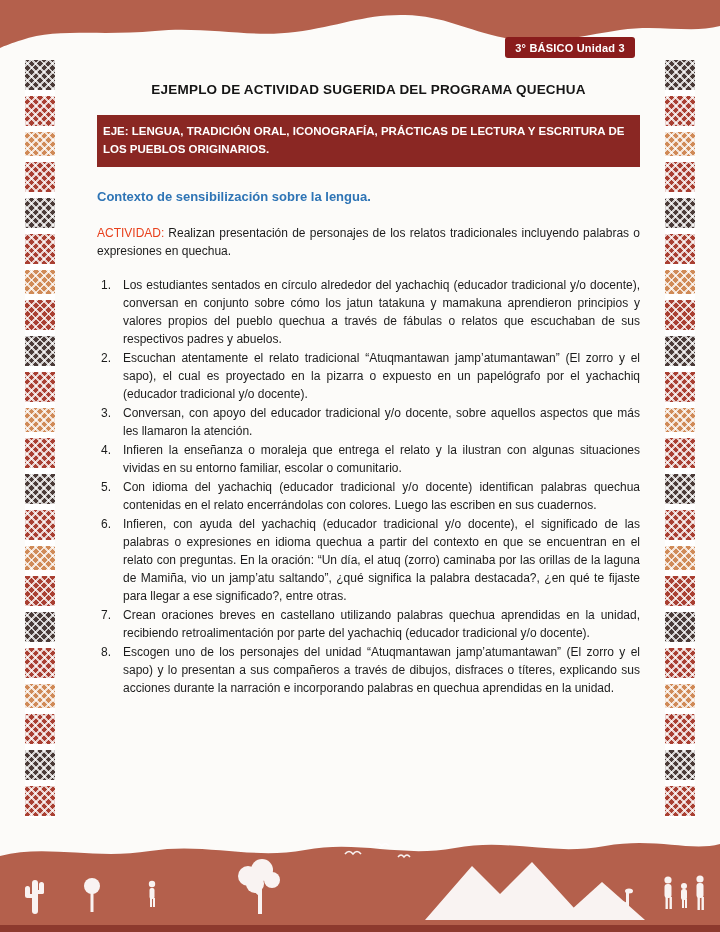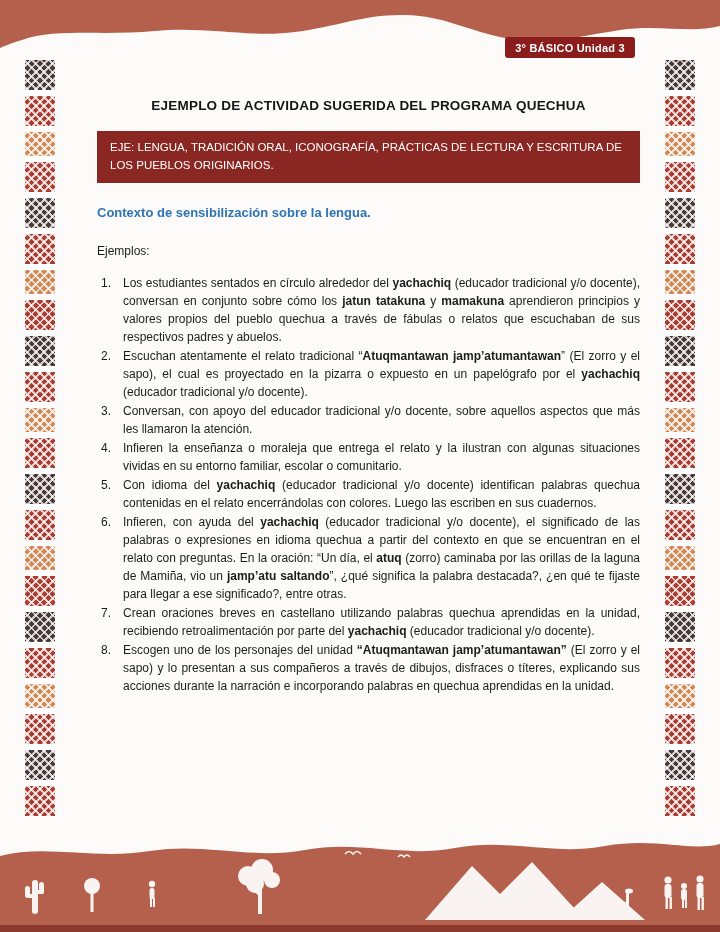--- a/index.html
+++ b/index.html
@@ -32,7 +32,7 @@
   .textile.left{left:25px;}
   .textile.right{right:25px;}
 
-  .content{position:absolute;left:97px;top:88px;width:543px;color:var(--ink);}
+  .content{position:absolute;left:97px;top:72px;width:543px;color:var(--ink);}
   .title{font-size:13.5px;font-weight:bold;text-align:center;margin:10px 0 0;color:#151515;letter-spacing:.2px;}
   .banner{margin-top:18px;background:var(--banner-red);color:#fff;font-weight:normal;
     font-size:11.5px;line-height:1.55;padding:8px 13px;}

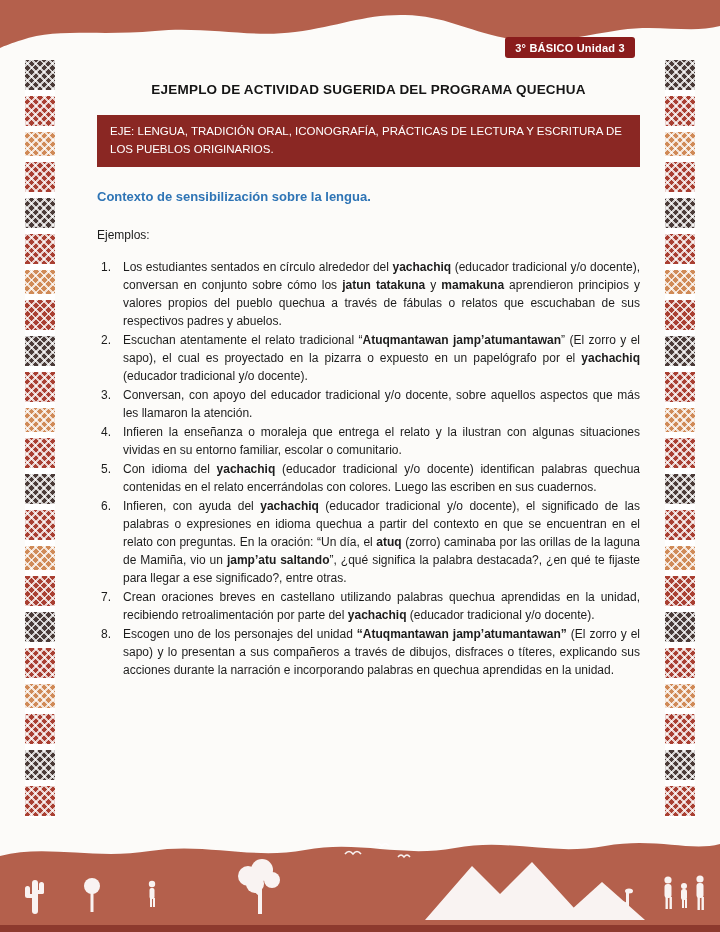--- a/index.html
+++ b/index.html
@@ -34,8 +34,8 @@
 
   .content{position:absolute;left:97px;top:72px;width:543px;color:var(--ink);}
   .title{font-size:13.5px;font-weight:bold;text-align:center;margin:10px 0 0;color:#151515;letter-spacing:.2px;}
-  .banner{margin-top:18px;background:var(--banner-red);color:#fff;font-weight:normal;
-    font-size:11.5px;line-height:1.55;padding:8px 13px;}
+  .banner{margin-top:18px;background:var(--banner-red);color:#fff;font-weight:bold;
+    font-size:11.5px;line-height:1.55;padding:8px 6px;}
   .context{margin-top:22px;color:var(--accent-blue);font-weight:bold;font-size:13px;}
   .activity{margin-top:20px;font-size:12px;line-height:1.5;text-align:justify;}
   .activity-label{color:var(--activity-red);margin-right:4px;}

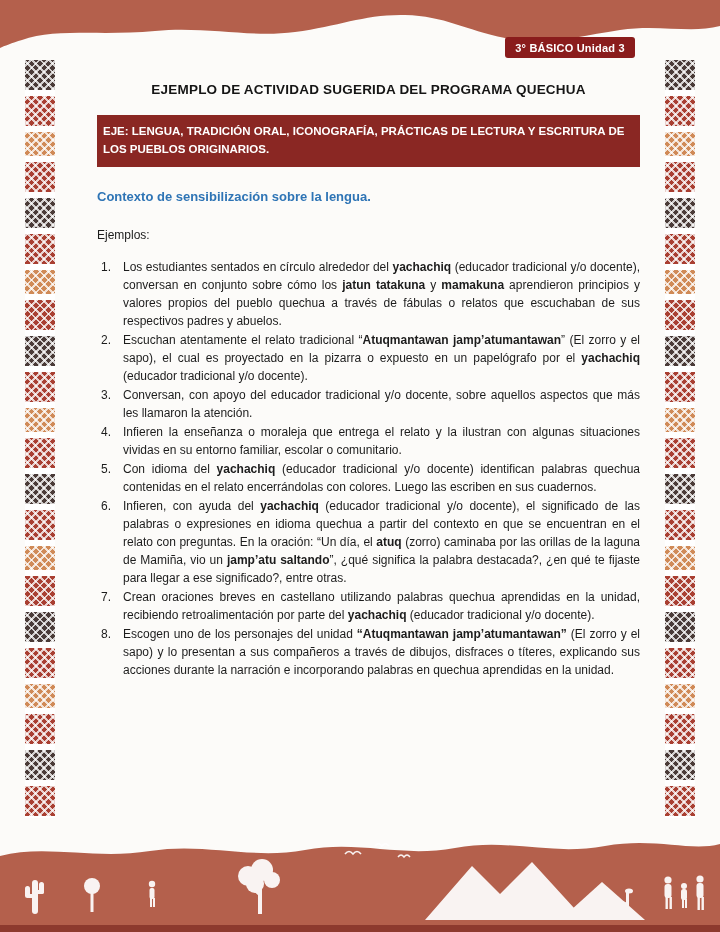--- a/index.html
+++ b/index.html
@@ -73,6 +73,9 @@
 
     <div class="context">Contexto de sensibilización sobre la lengua.</div>
 
+    <div class="activity">
+      <span class="activity-label">ACTIVIDAD:</span><span>Realizan presentación de personajes de los relatos tradicionales incluyendo palabras o expresiones en quechua.</span>
+    </div>
 
     <div class="examples">Ejemplos:</div>
 

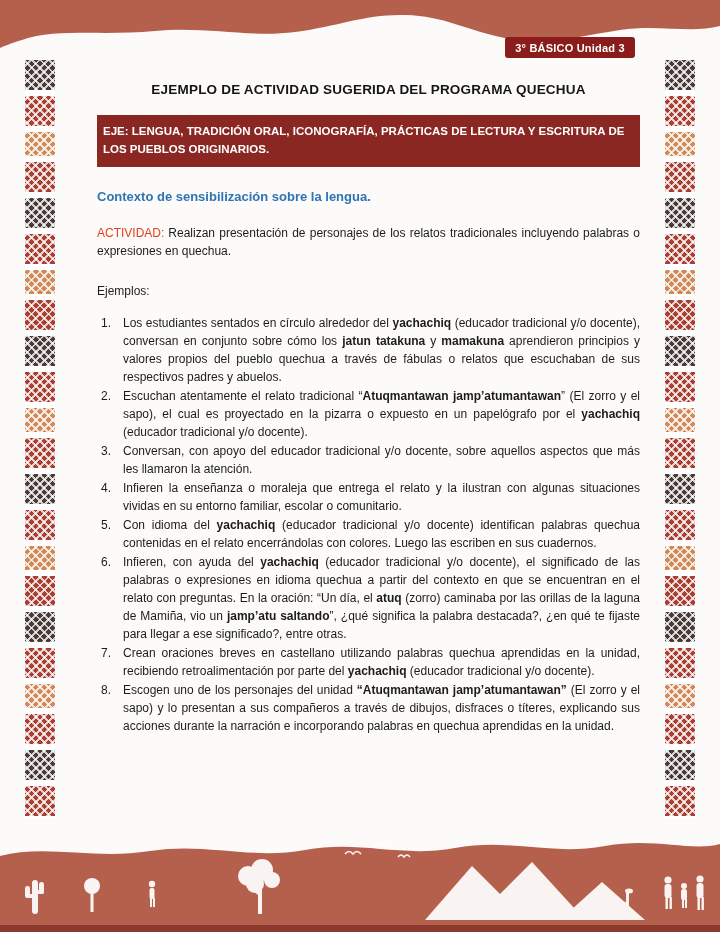--- a/index.html
+++ b/index.html
@@ -77,7 +77,6 @@
       <span class="activity-label">ACTIVIDAD:</span><span>Realizan presentación de personajes de los relatos tradicionales incluyendo palabras o expresiones en quechua.</span>
     </div>
 
-    <div class="examples">Ejemplos:</div>
 
     <div class="list">
         <div class="list-item">

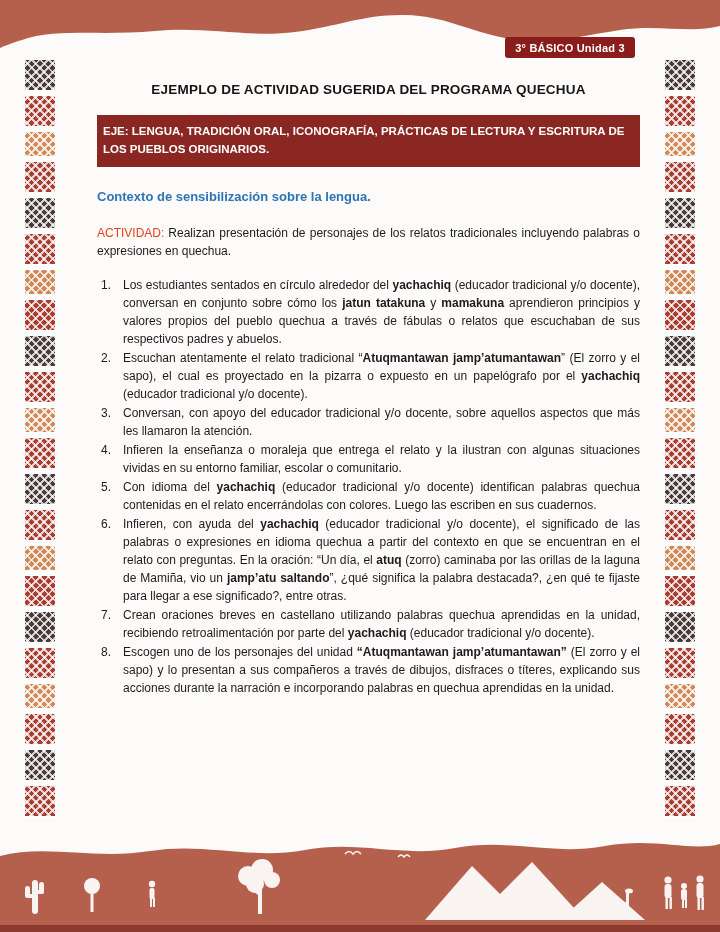--- a/index.html
+++ b/index.html
@@ -44,7 +44,7 @@
   .list-item{display:flex;margin-bottom:1px;}
   .num{flex:none;width:26px;text-align:right;padding-right:12px;}
   .item-body{flex:1;text-align:justify;}
-  .b{font-weight:bold;}
+  .b{font-weight:normal;}
 
   .footer-svg{position:absolute;left:0;bottom:0;width:720px;height:108px;display:block;}
 </style>

